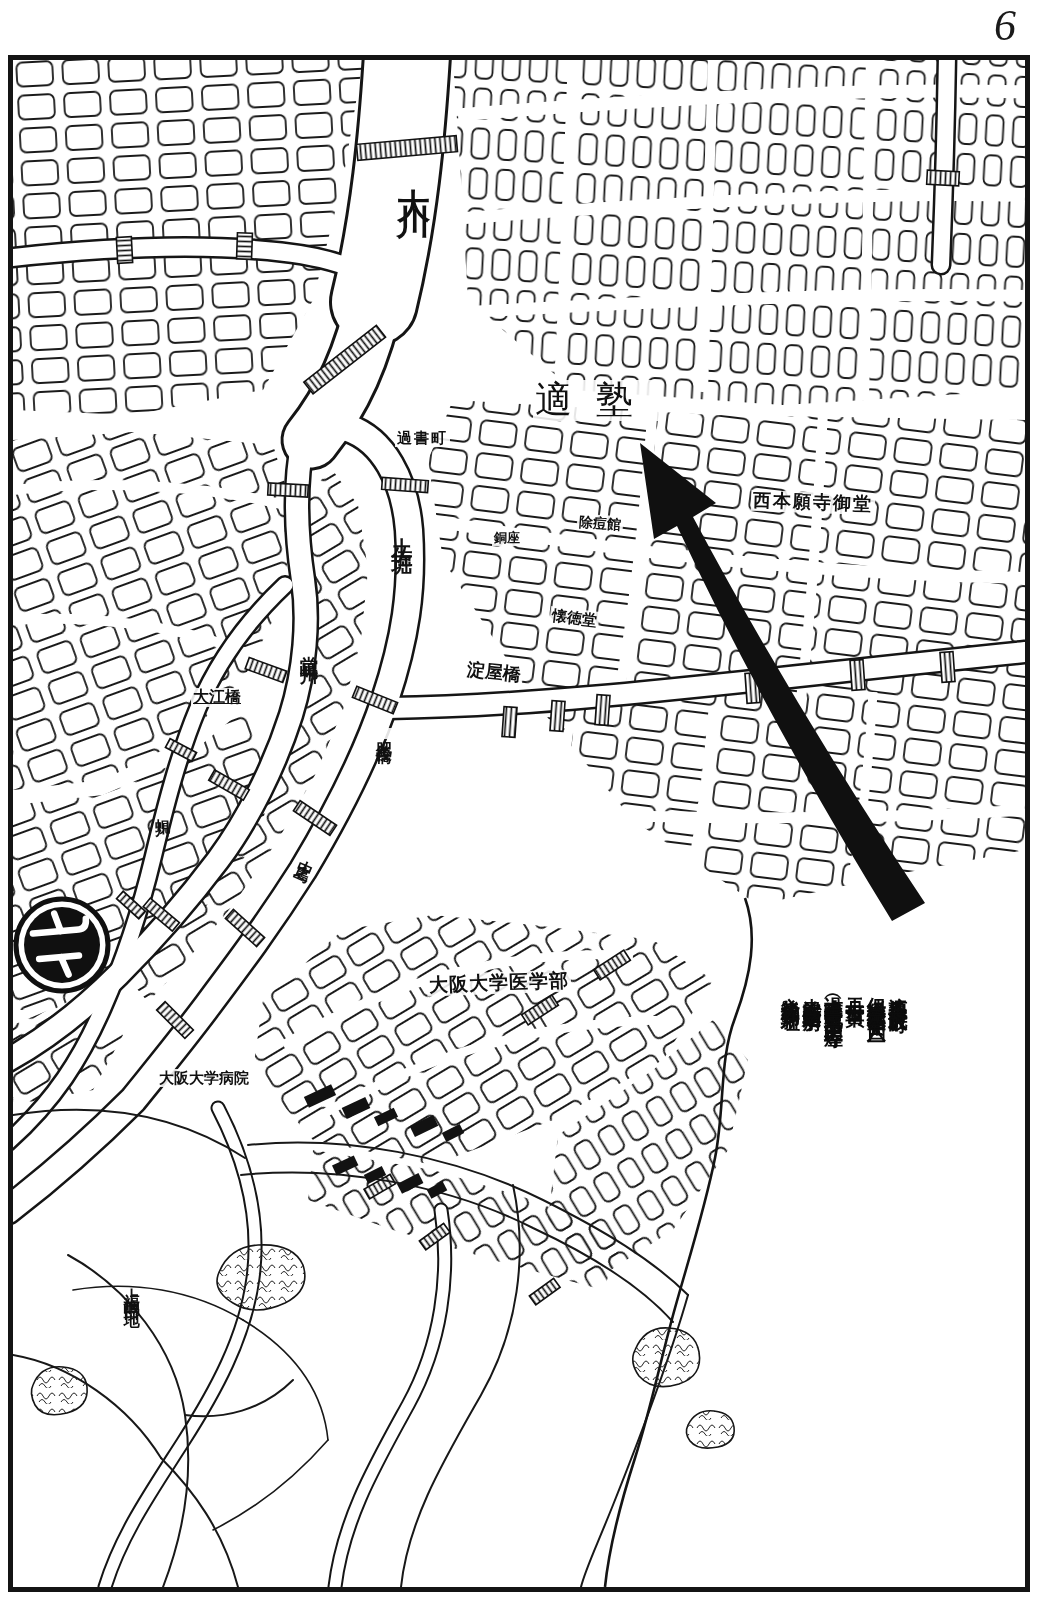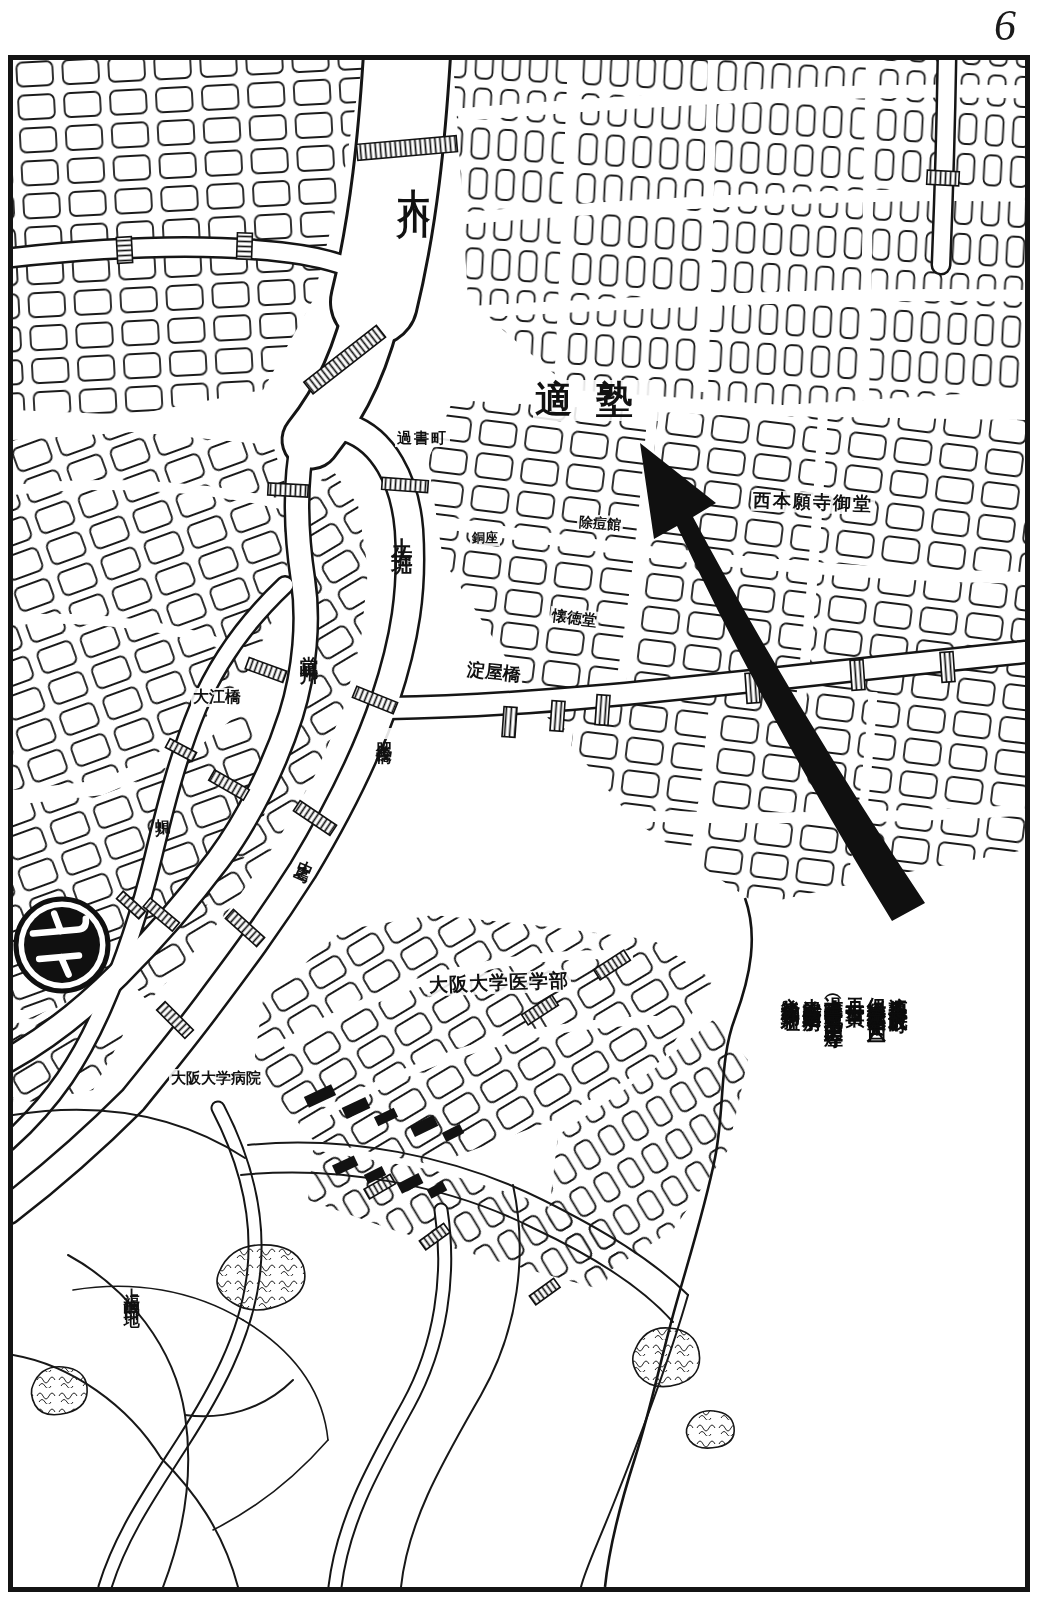--- a/index.html
+++ b/index.html
@@ -23,7 +23,7 @@
   .lbl-oebashi{left:178px;top:628px;font-size:16px;}
   .lbl-yodoyabashi{left:452px;top:602px;font-size:18px;transform:rotate(6deg);}
   .lbl-higobashi{left:360px;top:668px;font-size:16px;letter-spacing:3px;}
-  .lbl-tekijuku{left:520px;top:320px;font-size:37px;font-weight:700;letter-spacing:24px;}
+  .lbl-tekijuku{left:520px;top:320px;font-size:37px;font-weight:400;letter-spacing:24px;}
   .lbl-honganji{left:738px;top:432px;font-size:18px;letter-spacing:2px;transform:rotate(2deg);}
   .lbl-kaitokudo{left:537px;top:549px;font-size:15px;transform:rotate(7deg);}
   .lbl-doza{left:457px;top:470px;font-size:13px;}

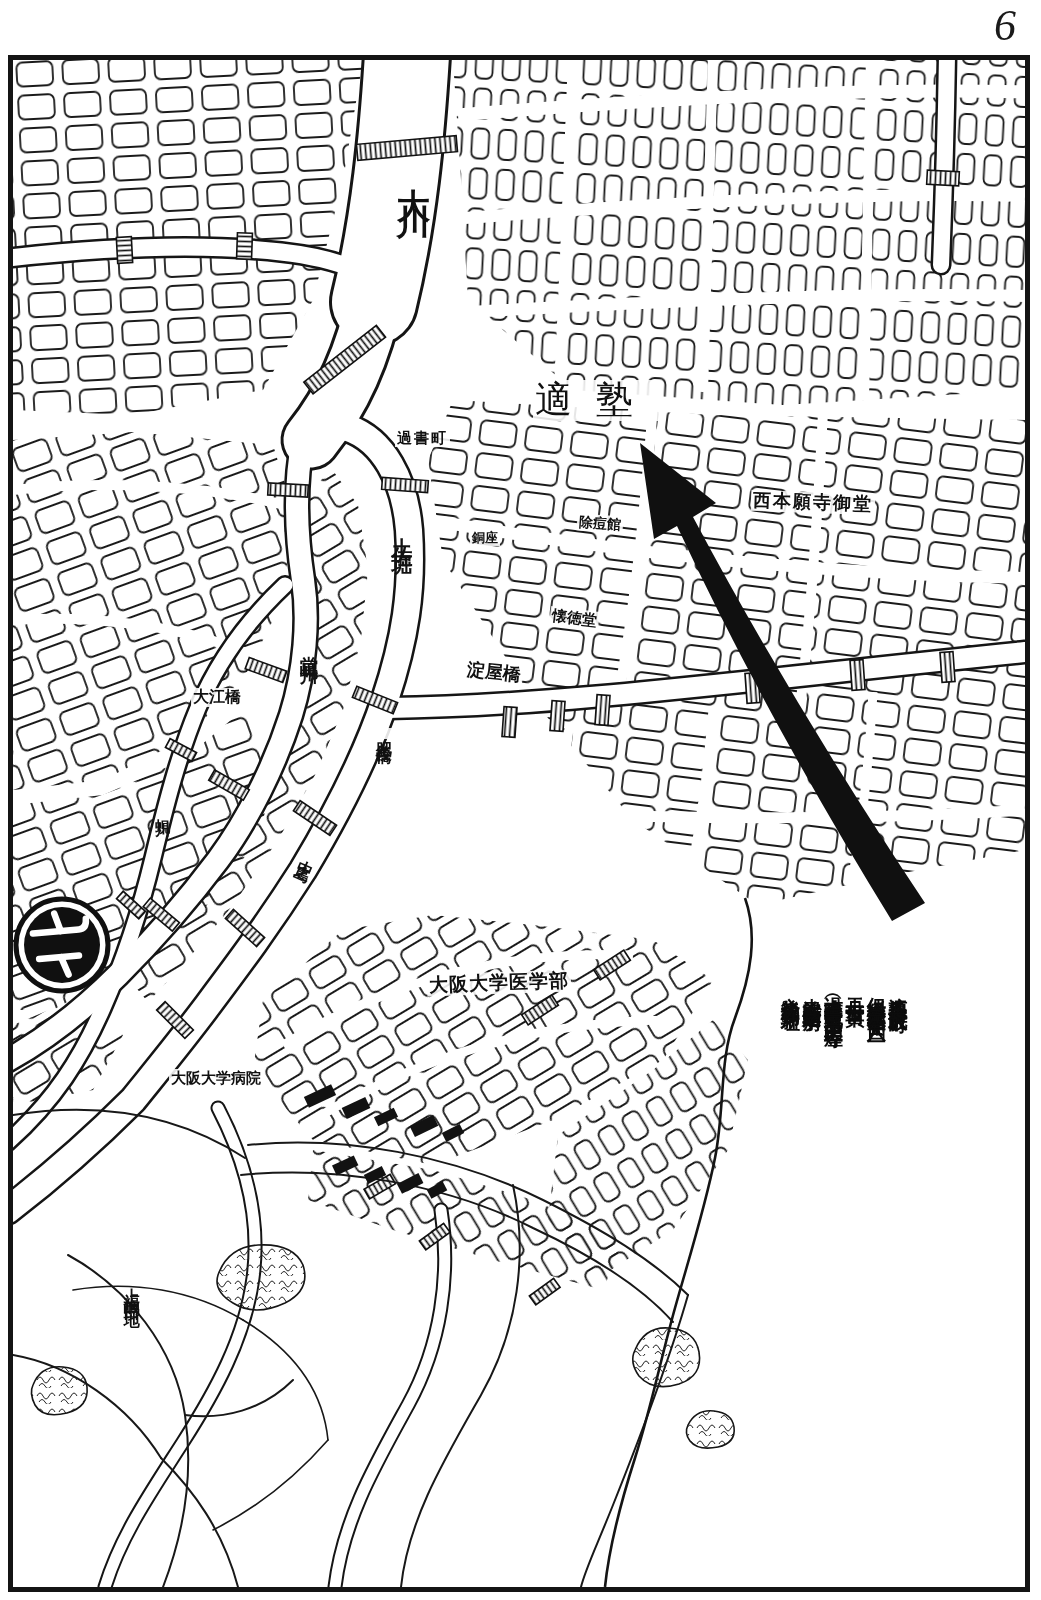--- a/index.html
+++ b/index.html
@@ -26,7 +26,7 @@
   .lbl-tekijuku{left:520px;top:320px;font-size:37px;font-weight:400;letter-spacing:24px;}
   .lbl-honganji{left:738px;top:432px;font-size:18px;letter-spacing:2px;transform:rotate(2deg);}
   .lbl-kaitokudo{left:537px;top:549px;font-size:15px;transform:rotate(7deg);}
-  .lbl-doza{left:457px;top:470px;font-size:13px;}
+  .lbl-doza{left:479px;top:470px;font-size:13px;}
   .lbl-jotokan{left:564px;top:455px;font-size:14px;transform:rotate(4deg);}
   .lbl-med{left:414px;top:912px;font-size:19px;letter-spacing:1px;transform:rotate(-2deg);}
   .lbl-hosp{left:156px;top:1009px;font-size:15px;}

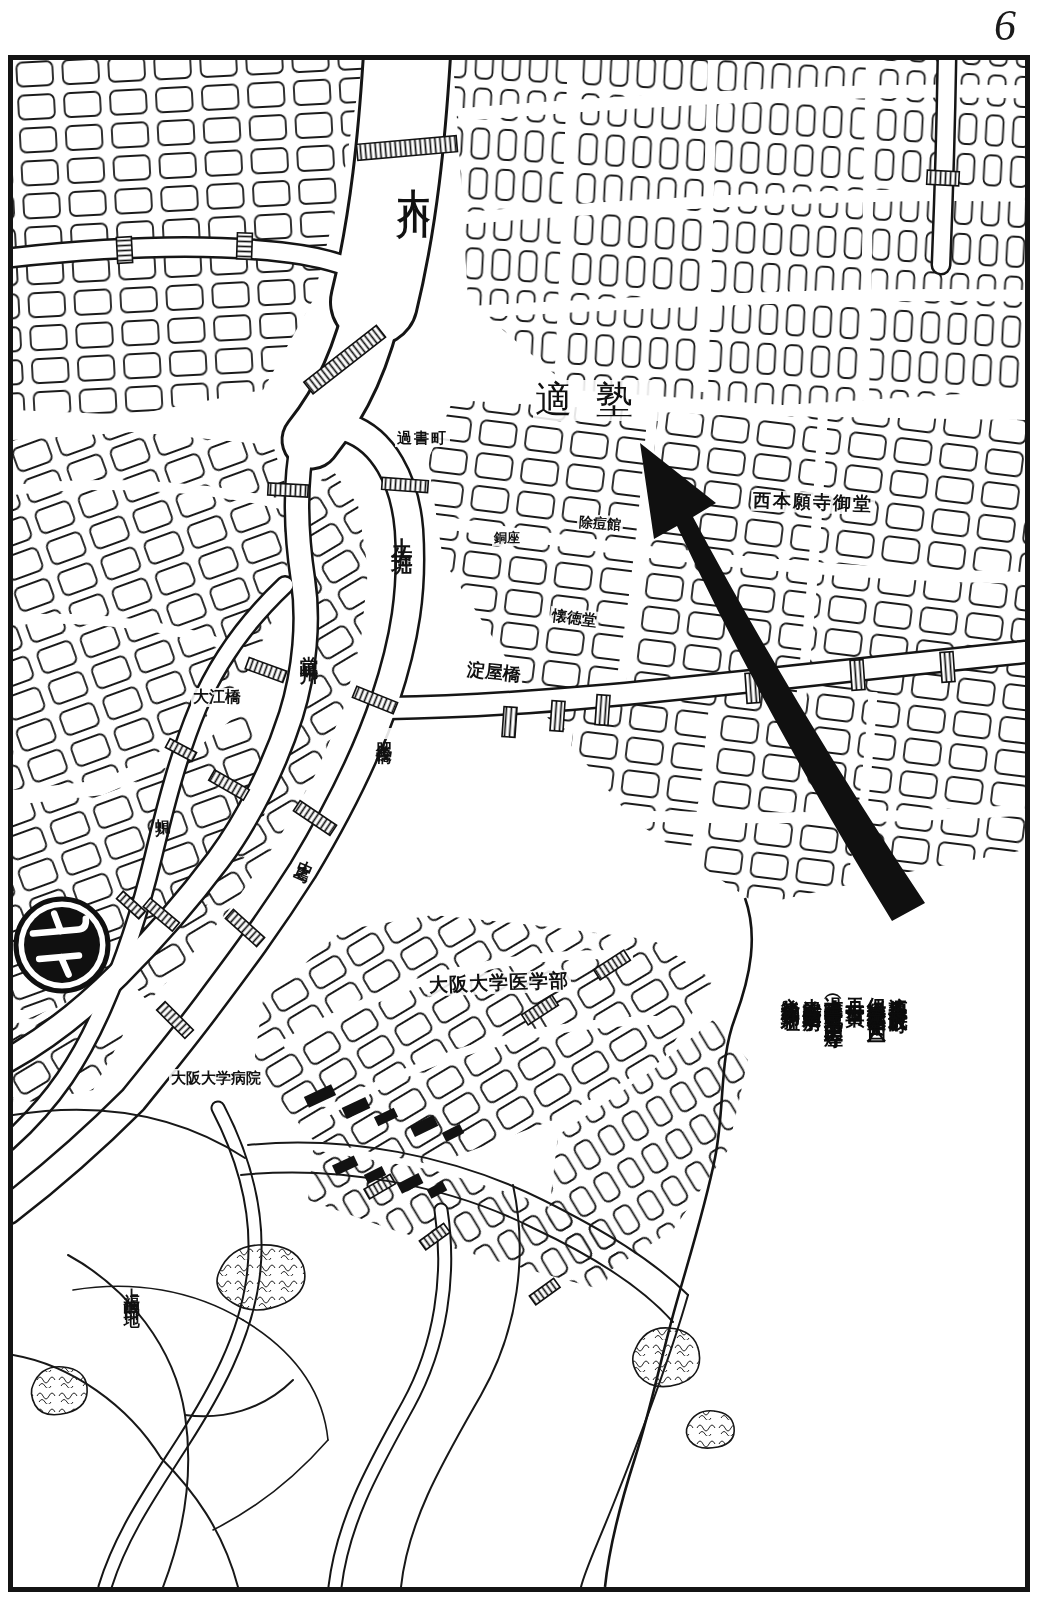--- a/index.html
+++ b/index.html
@@ -20,7 +20,7 @@
   .lbl-dojimagawa{left:284px;top:580px;font-size:18px;letter-spacing:5px;background:transparent;}
   .lbl-shijimigawa{left:140px;top:746px;font-size:15px;letter-spacing:3px;background:transparent;}
   .lbl-nakanoshima{left:288px;top:788px;font-size:16px;letter-spacing:3px;transform:rotate(24deg);}
-  .lbl-oebashi{left:178px;top:628px;font-size:16px;}
+  .lbl-oebashi{left:178px;top:628px;font-size:16px;text-decoration:underline;}
   .lbl-yodoyabashi{left:452px;top:602px;font-size:18px;transform:rotate(6deg);}
   .lbl-higobashi{left:360px;top:668px;font-size:16px;letter-spacing:3px;}
   .lbl-tekijuku{left:520px;top:320px;font-size:37px;font-weight:400;letter-spacing:24px;}

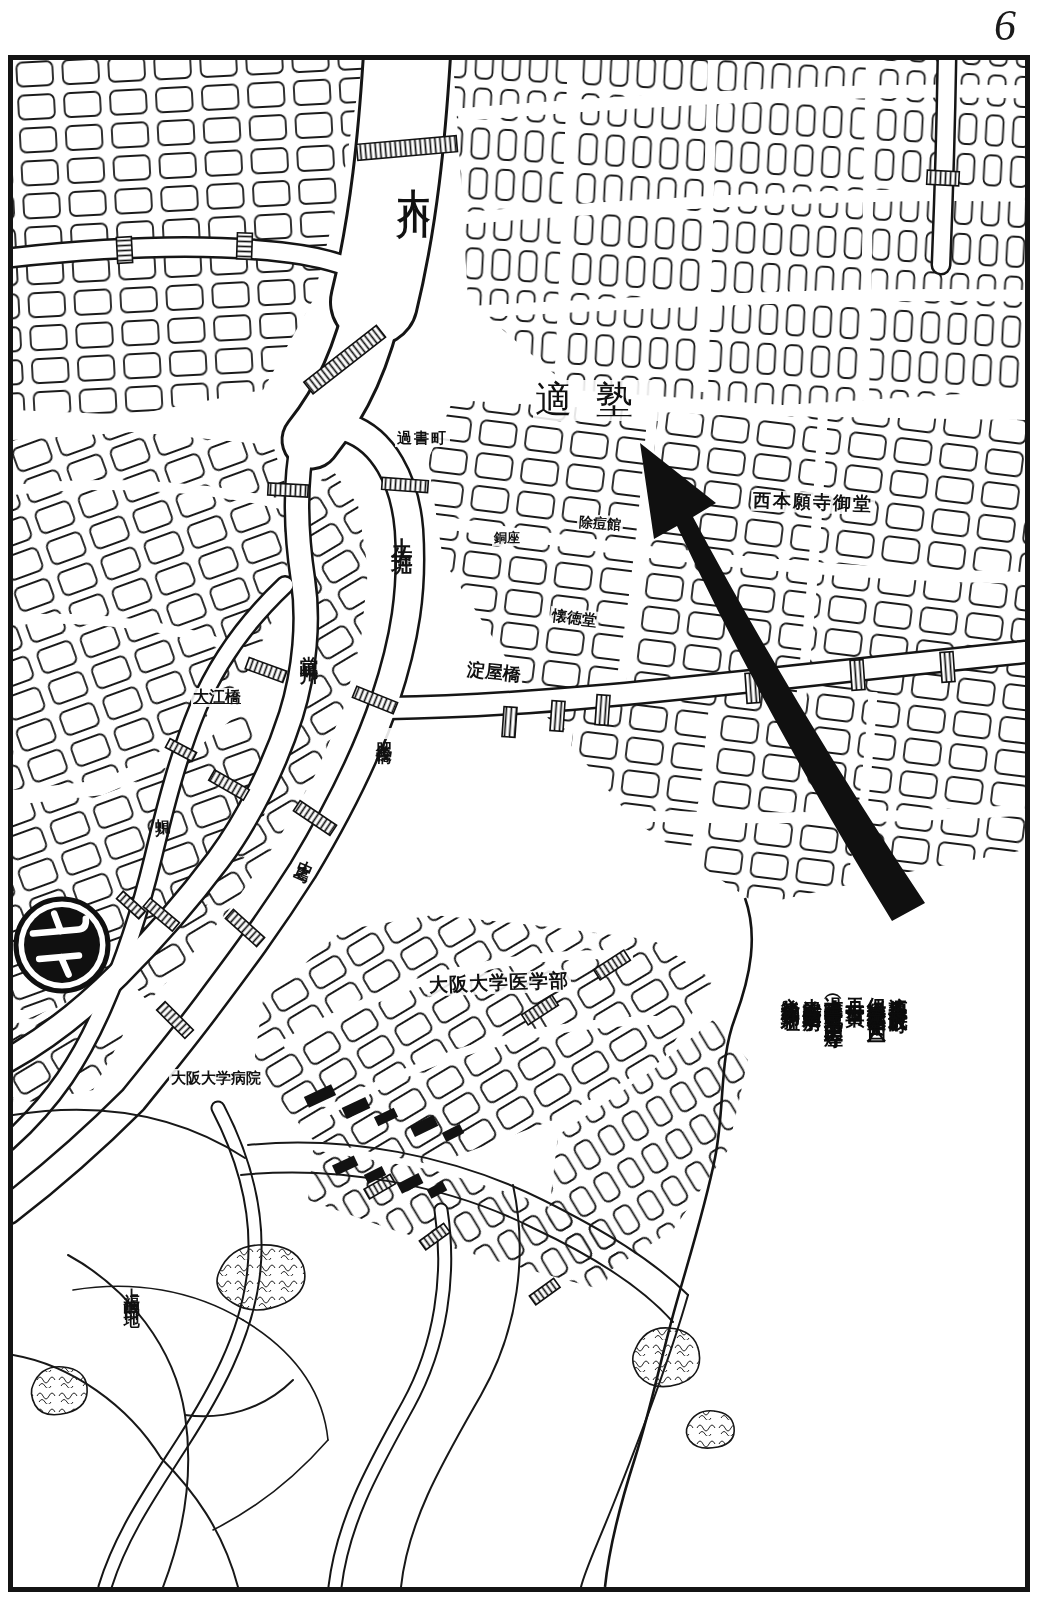--- a/index.html
+++ b/index.html
@@ -29,7 +29,7 @@
   .lbl-doza{left:479px;top:470px;font-size:13px;}
   .lbl-jotokan{left:564px;top:455px;font-size:14px;transform:rotate(4deg);}
   .lbl-med{left:414px;top:912px;font-size:19px;letter-spacing:1px;transform:rotate(-2deg);}
-  .lbl-hosp{left:156px;top:1009px;font-size:15px;}
+  .lbl-hosp{left:144px;top:1009px;font-size:15px;}
   .lbl-fukushima{left:108px;top:1214px;font-size:16px;letter-spacing:6px;background:transparent;}
   .caption{position:absolute;top:922px;right:116px;height:474px;
        writing-mode:vertical-rl;text-orientation:mixed;

